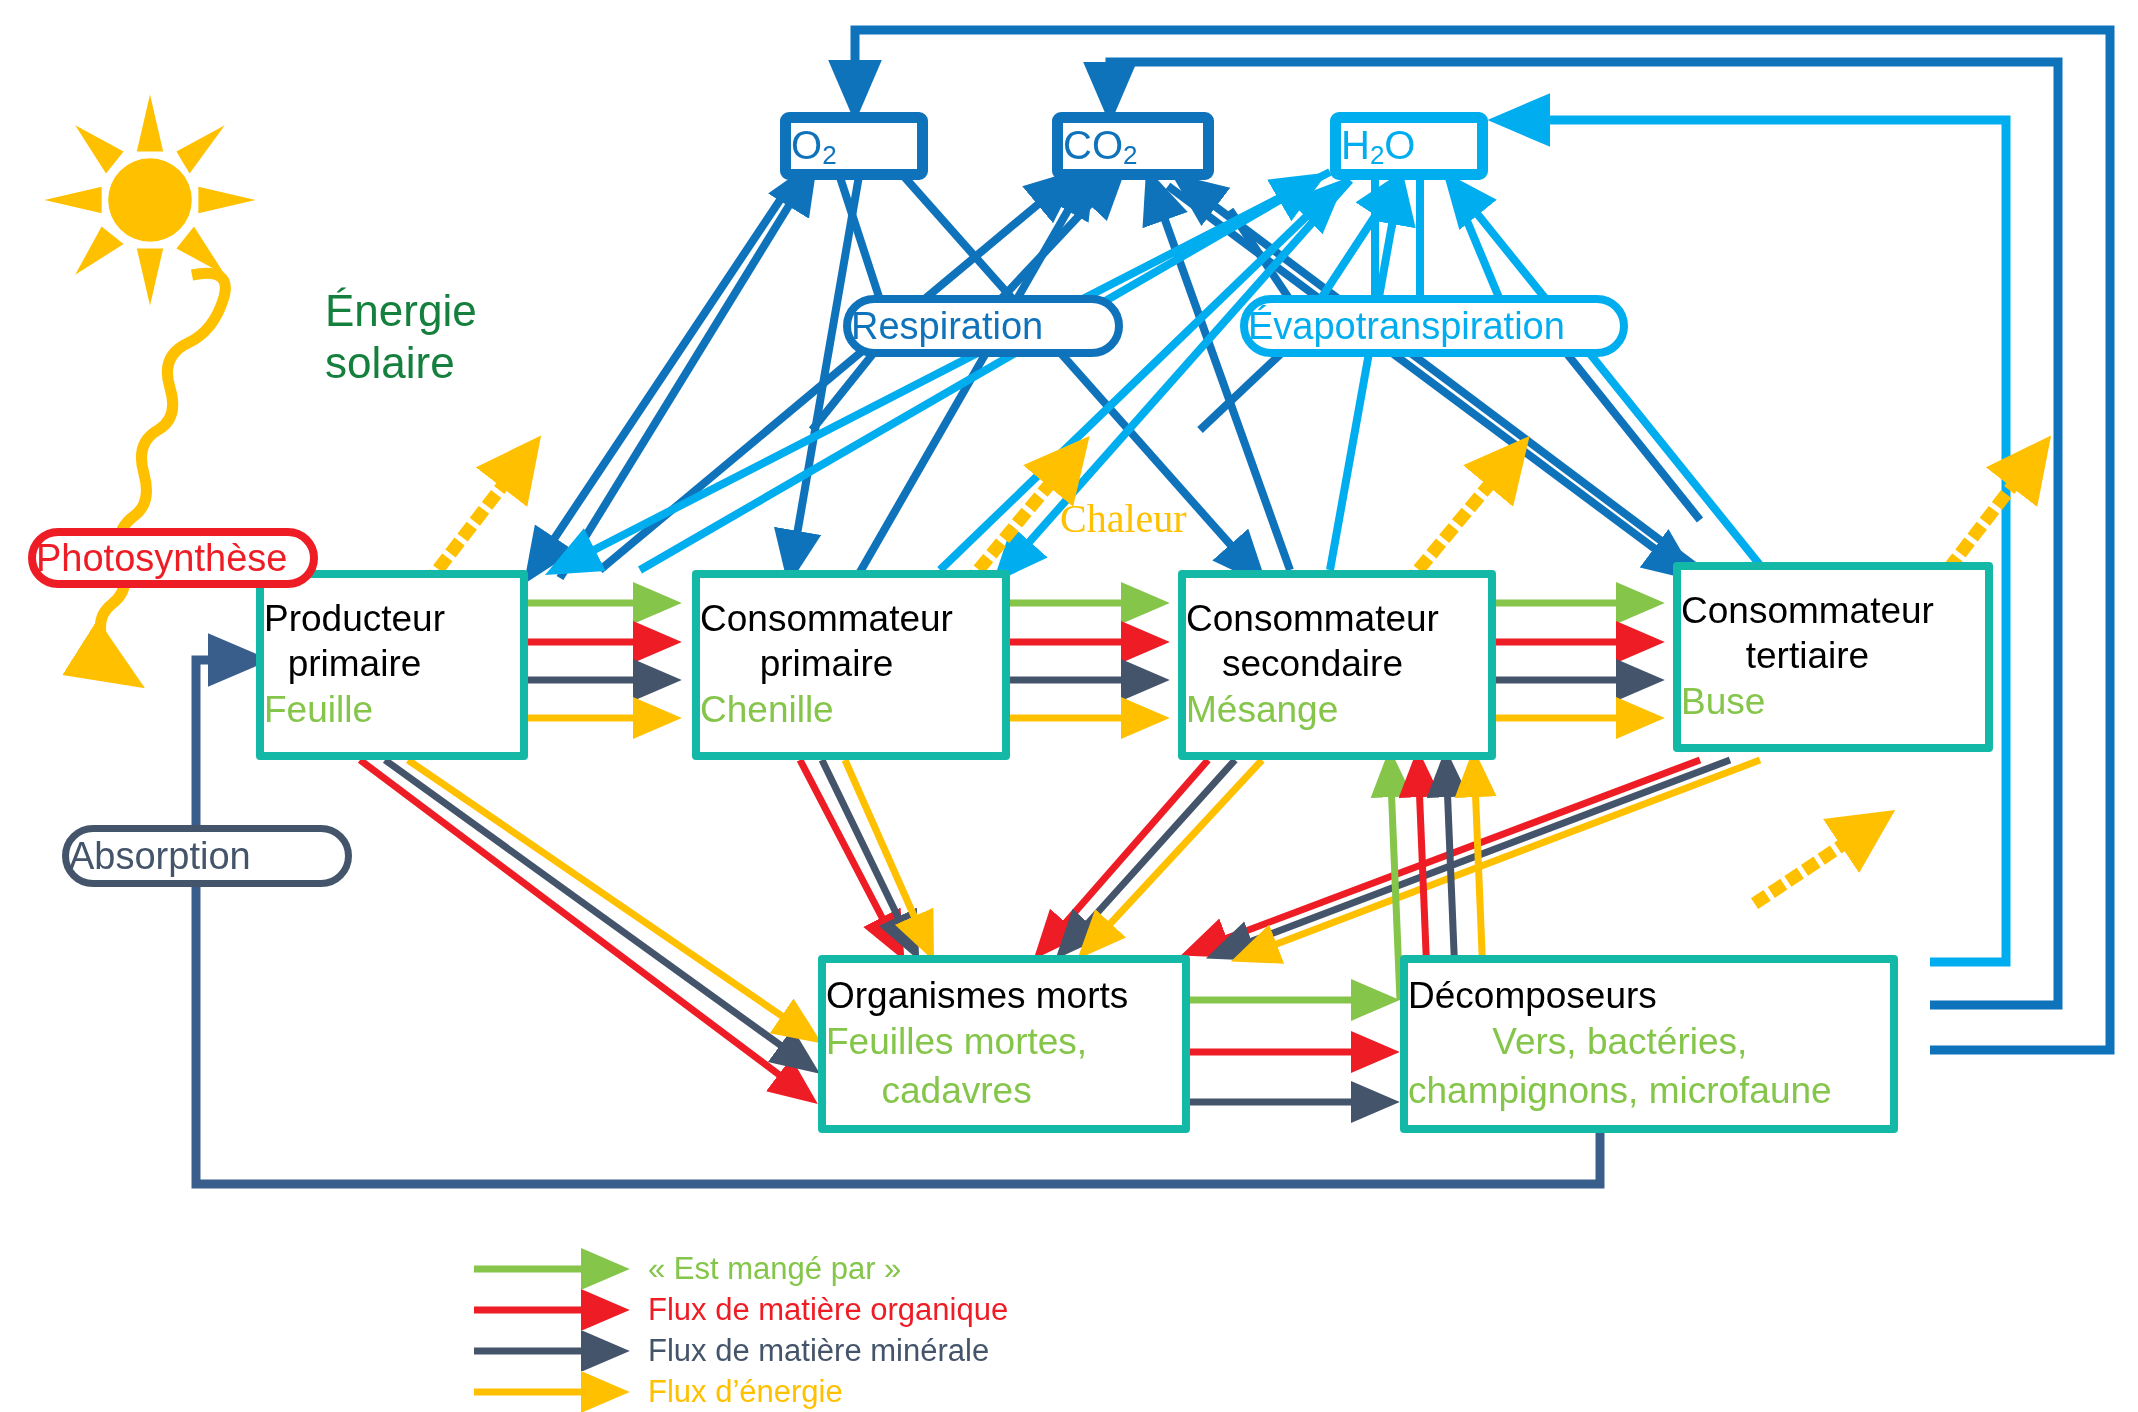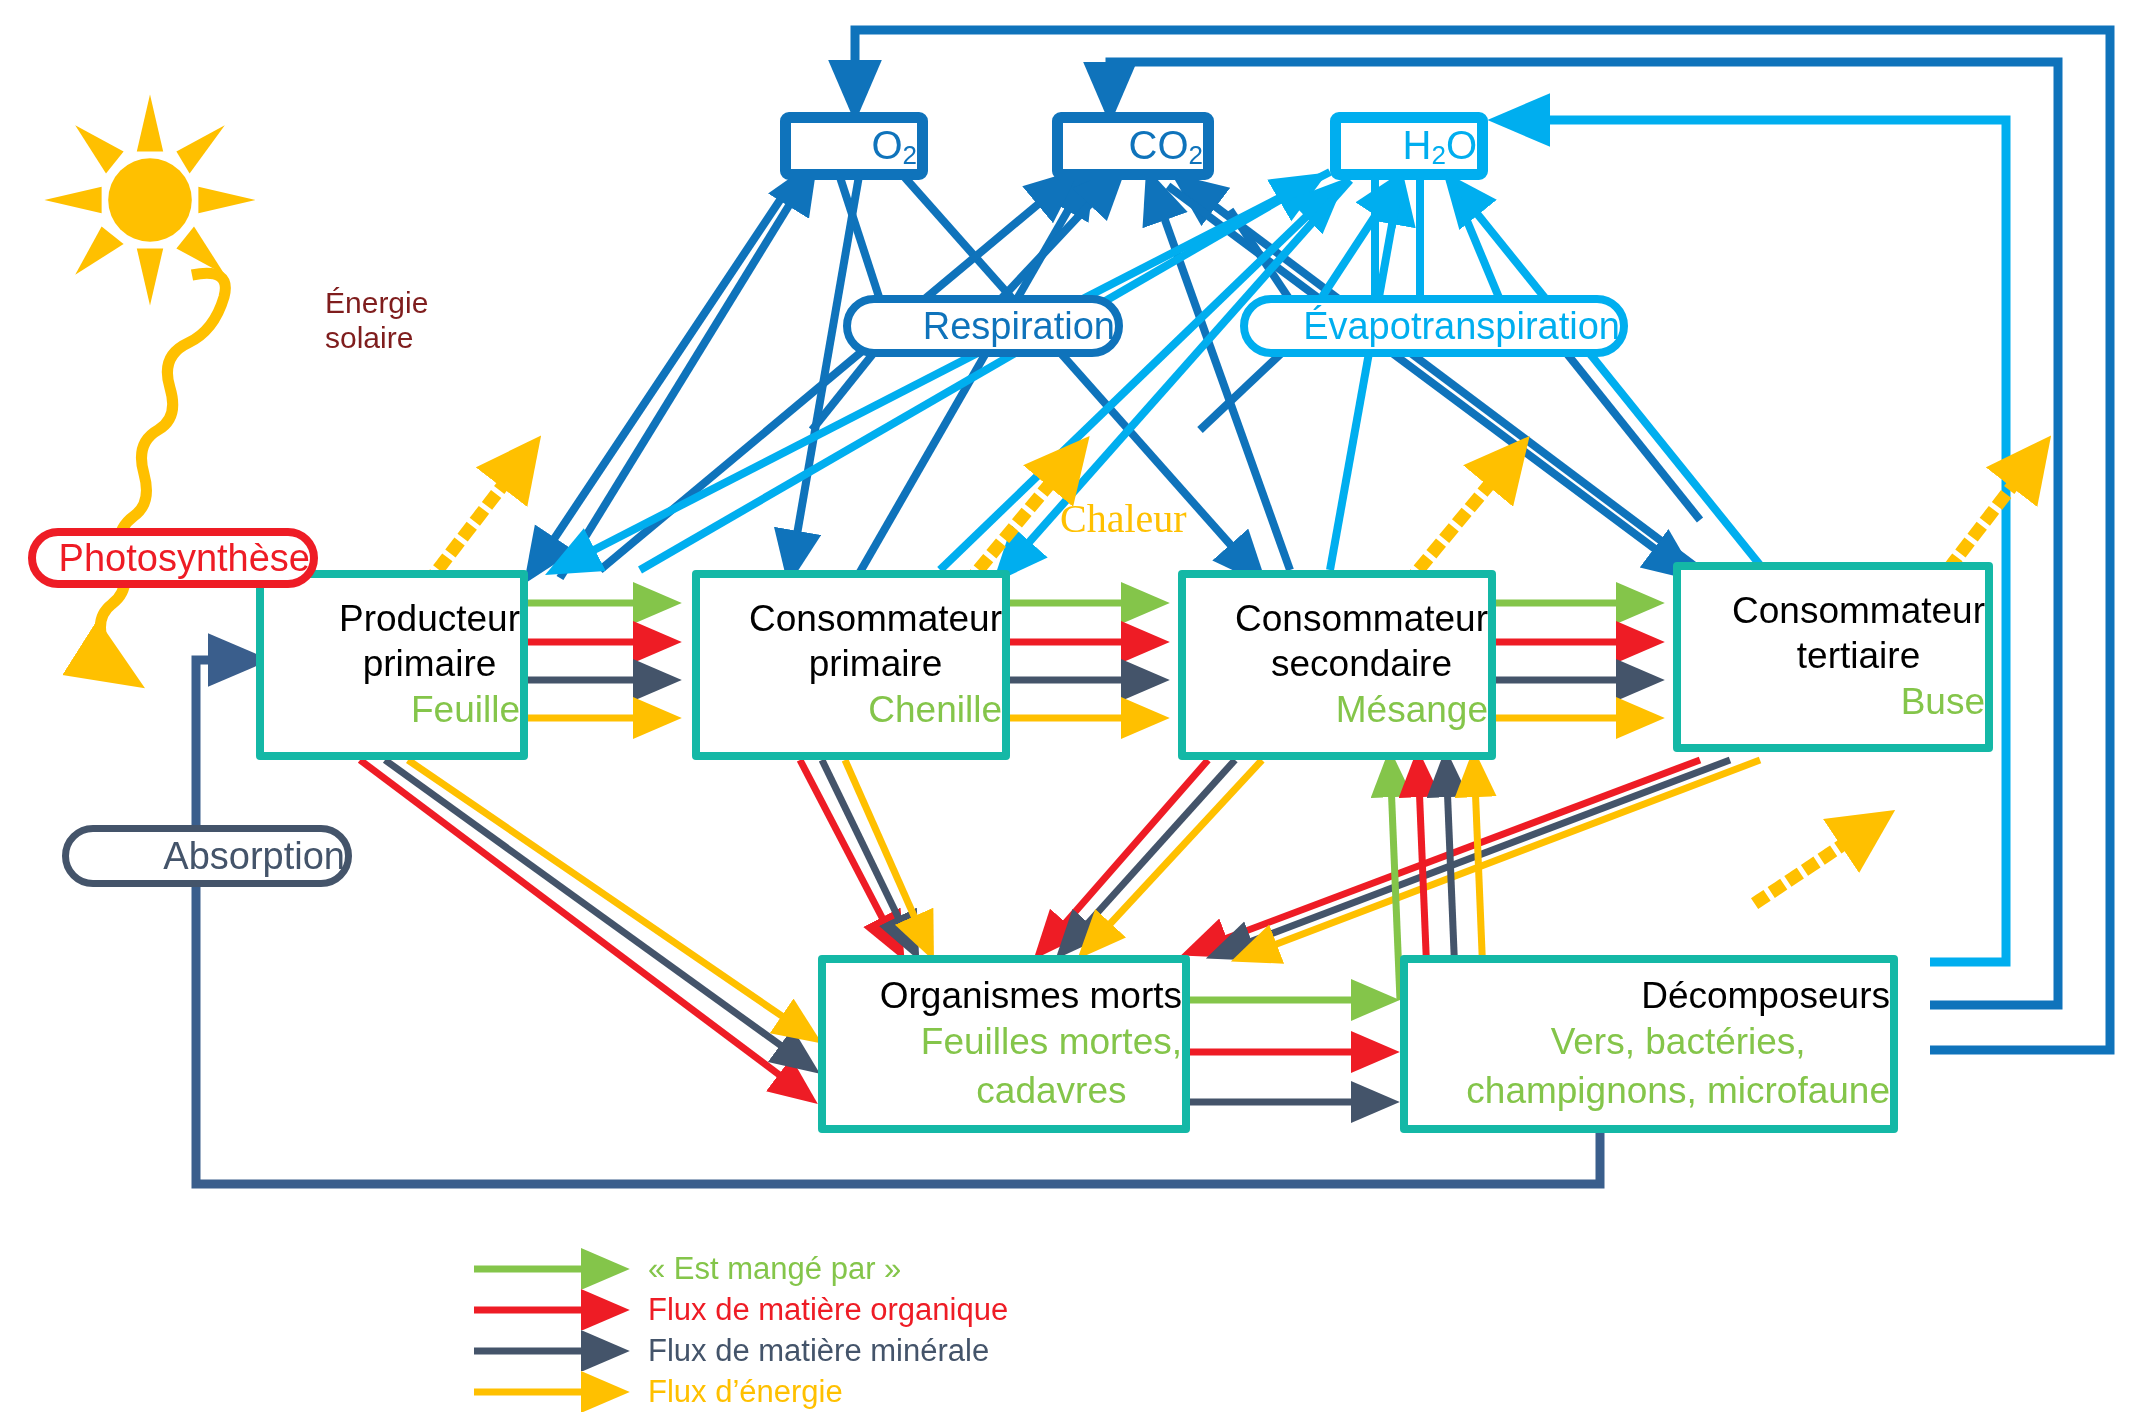--- a/index.html
+++ b/index.html
@@ -8,7 +8,7 @@
   svg#wires{position:absolute;left:0;top:0;width:2138px;height:1412px;}
 
   .node{position:absolute;box-sizing:border-box;display:flex;flex-direction:column;
-        align-items:flex-end;justify-content:center;background:#fff;}
+        align-items:flex-start;justify-content:center;background:#fff;}
 
   
   .gas{border-style:solid;border-width:11px;border-radius:9px;}

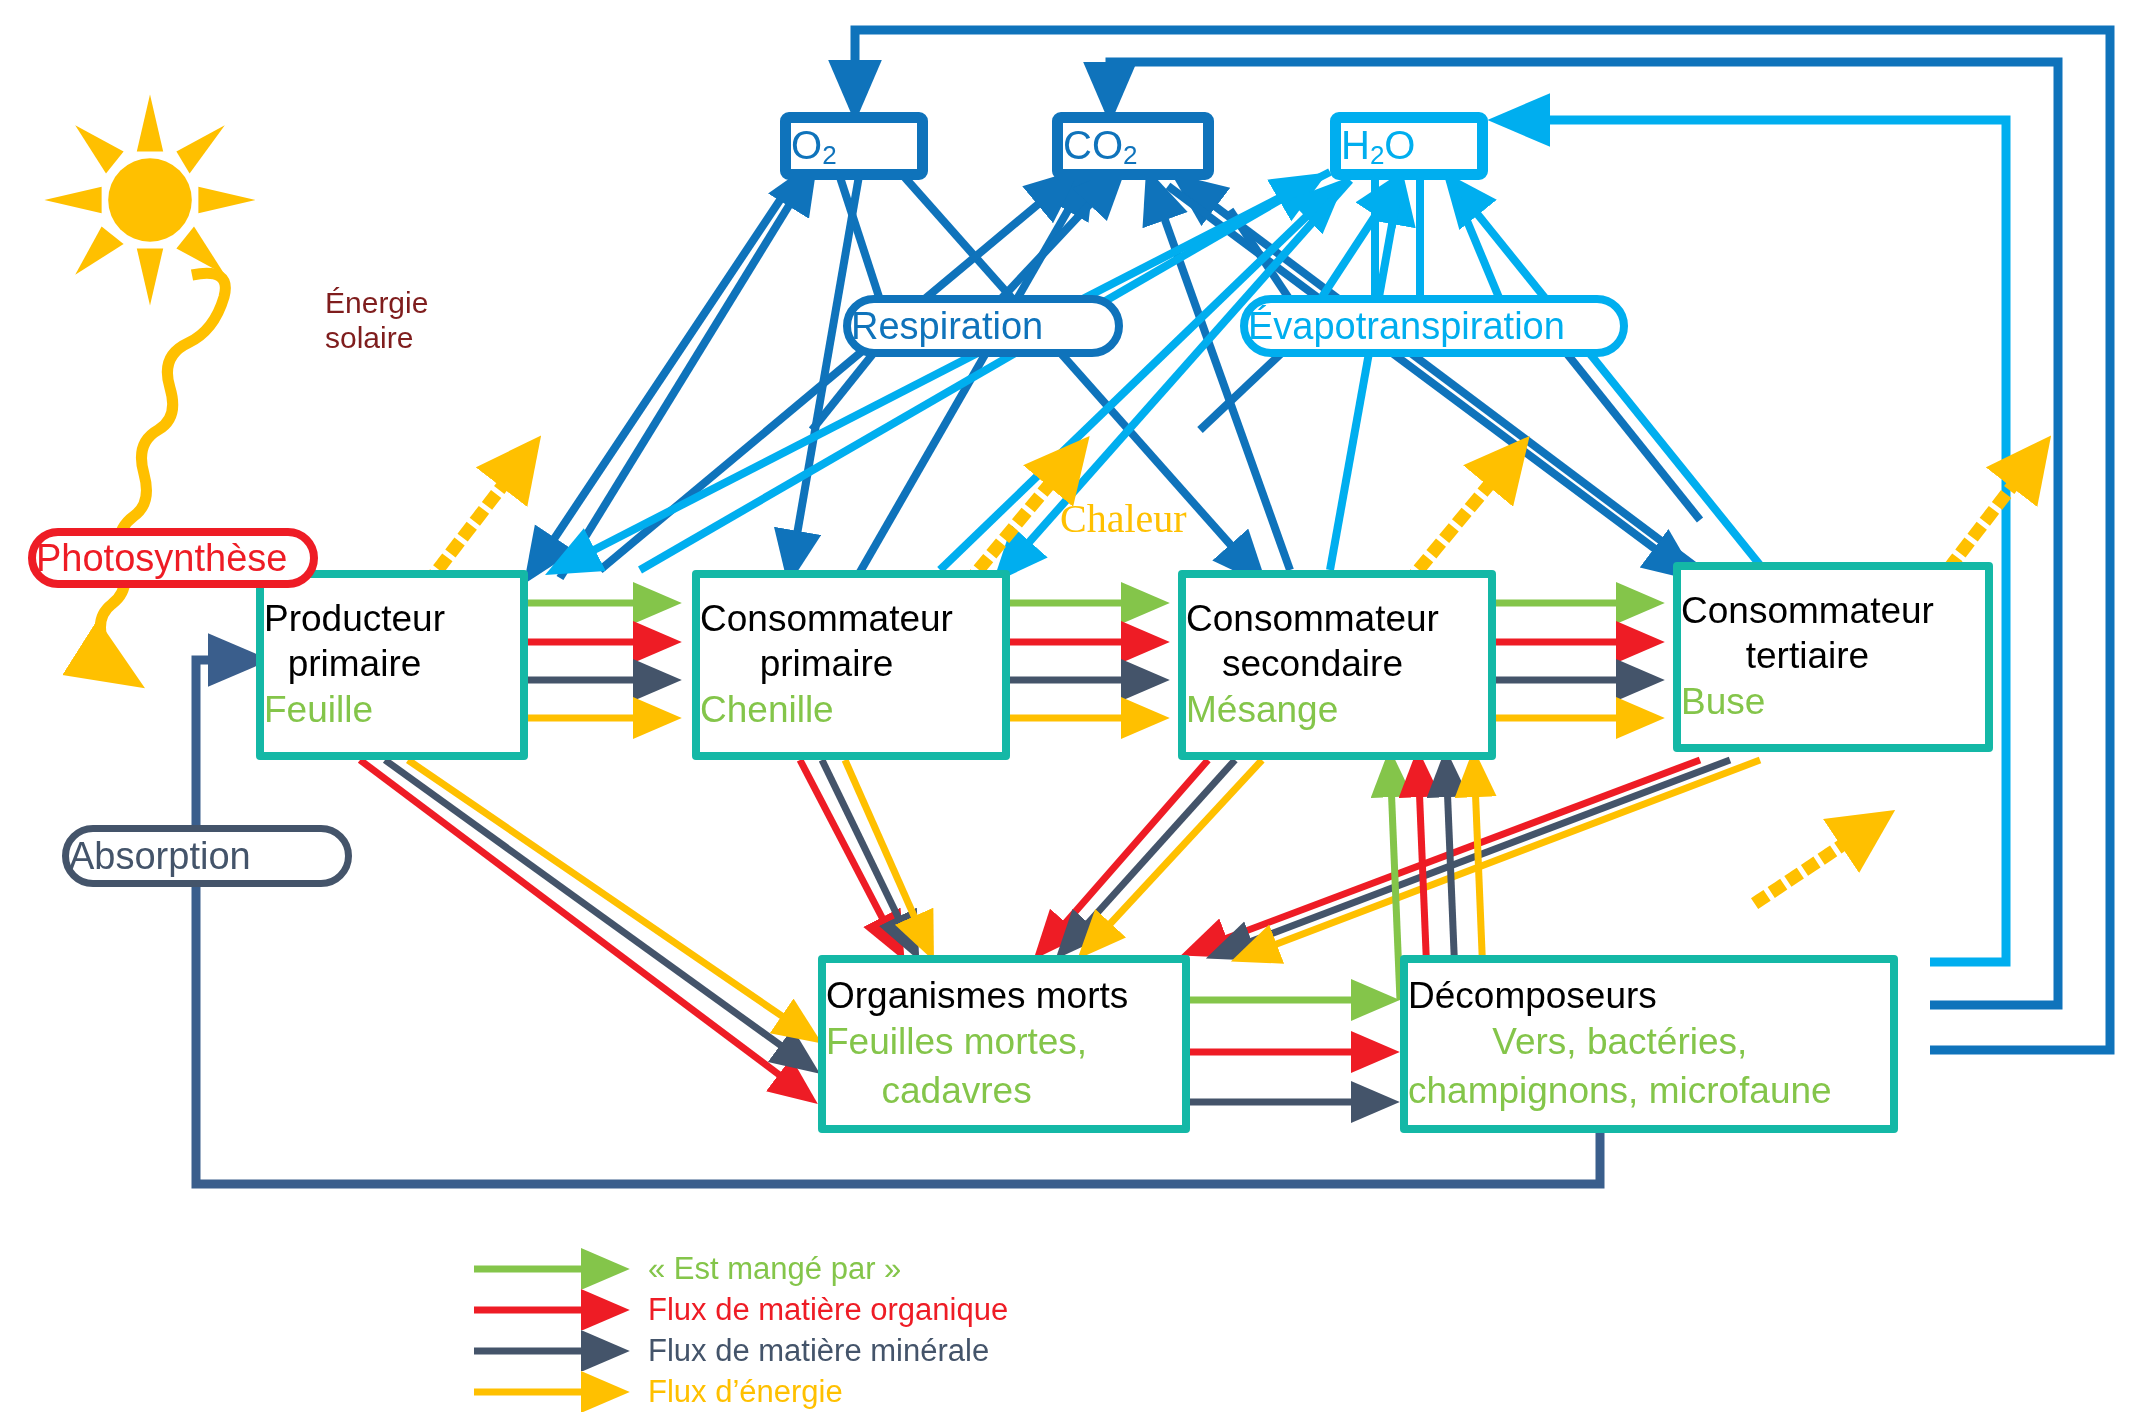--- a/index.html
+++ b/index.html
@@ -189,7 +189,7 @@
     </g>
   </svg>
 
-  <div class="freetext" style="left:325px;top:285px;font-size:30px;color:#7f1d1d;">
+  <div class="freetext" style="left:325px;top:285px;font-size:44px;color:#15803d;">
     <div>Énergie</div>
     <div>solaire</div>
   </div>

